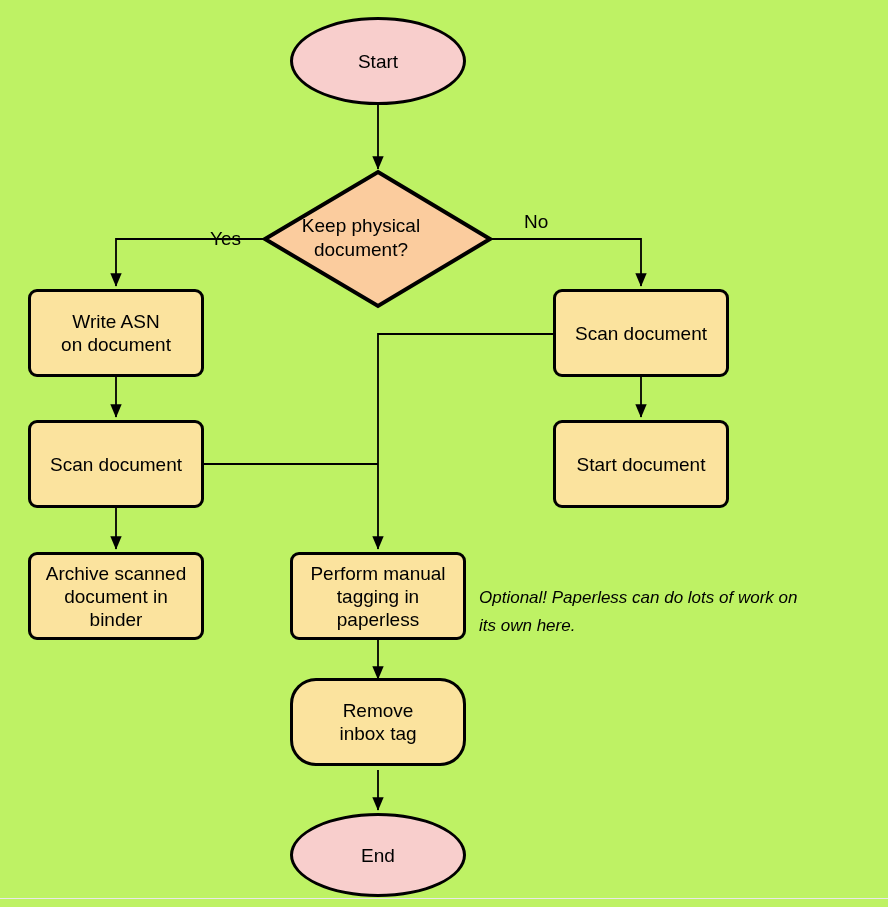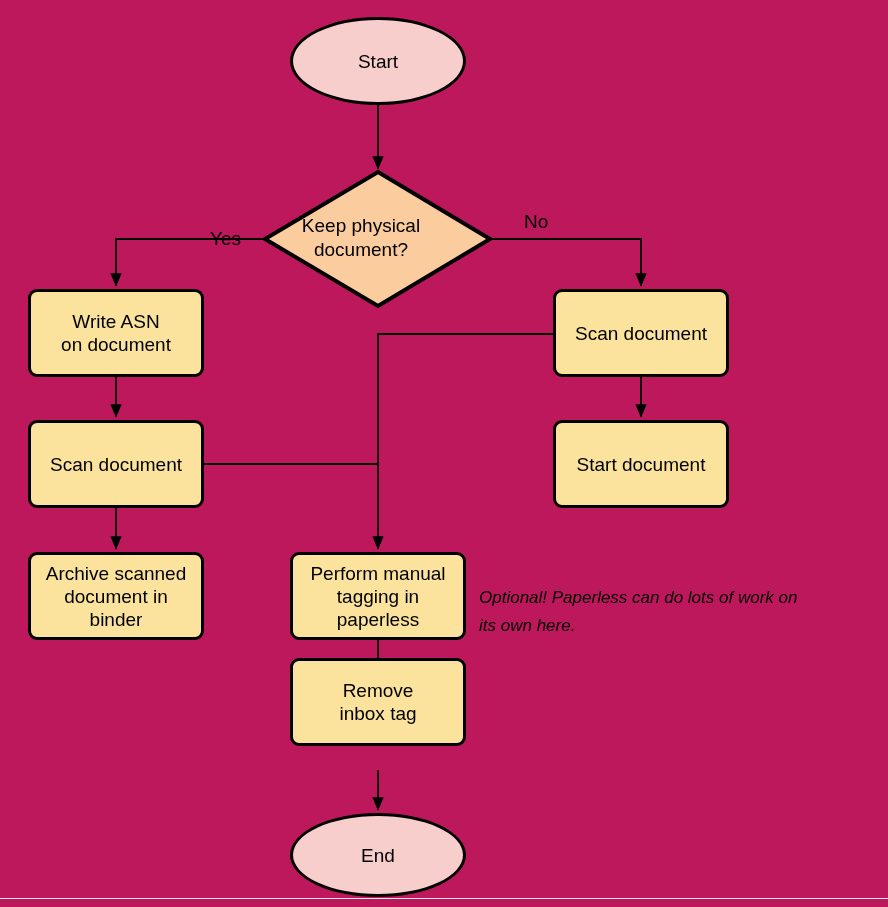--- a/index.html
+++ b/index.html
@@ -10,7 +10,7 @@
     position: relative;
     width: 888px;
     height: 907px;
-    background: #be185d;
+    background: #bef264;
   }
 
   svg.connectors {

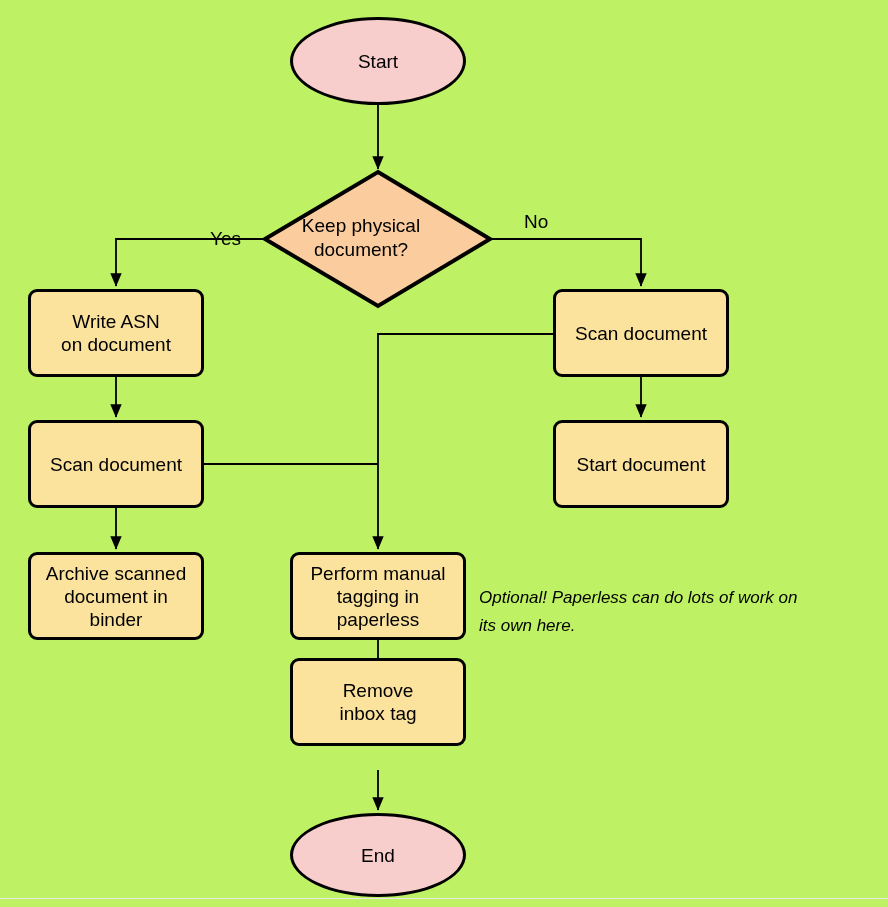--- a/index.html
+++ b/index.html
@@ -148,7 +148,7 @@
 paperless</span>
   </div>
 
-  <div class="node process" style="left:290px; top:658px;">
+  <div class="node process" style="left:290px; top:678px;border-radius:26px;">
     <span>Remove
 inbox tag</span>
   </div>

